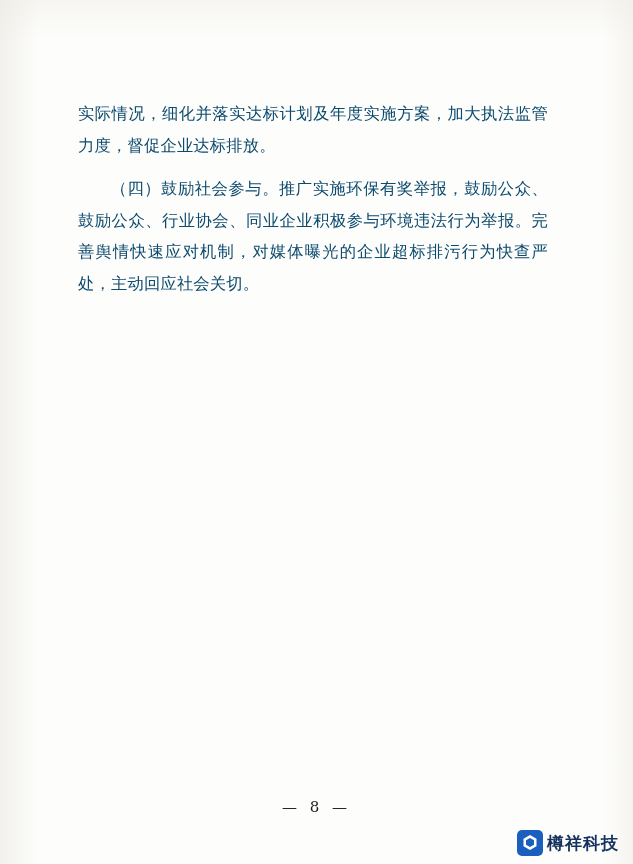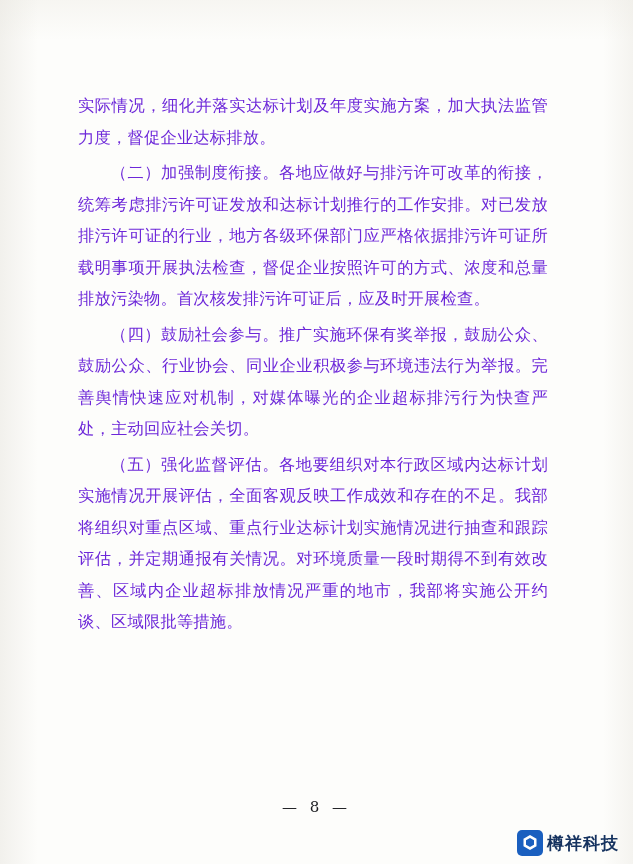--- a/index.html
+++ b/index.html
@@ -38,11 +38,11 @@
     width: 470px;
   }
   p.para {
-    margin: 4px 0 3px 0;
+    margin: 12px 0 3px 0;
     font-family: "DejaVu Serif", serif;
     font-size: 16.3px;
     line-height: 31.5px;
-    color: #6d28d9;
+    color: #0c4a6e;
     text-align: justify;
     text-justify: inter-ideograph;
     letter-spacing: 0.2px;

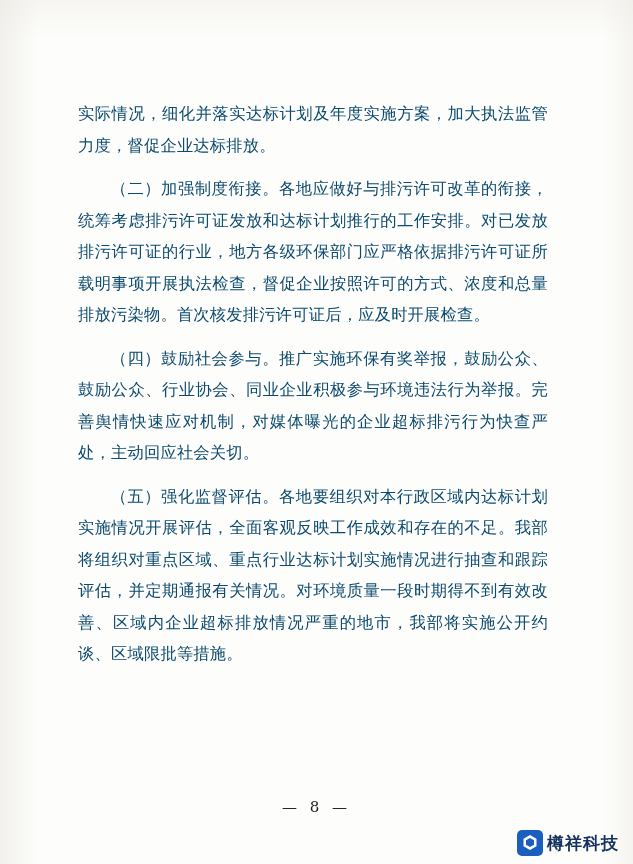--- a/index.html
+++ b/index.html
@@ -94,7 +94,6 @@
 
   <div id="content">
     <p class="para">实际情况，细化并落实达标计划及年度实施方案，加大执法监管力度，督促企业达标排放。</p>
-    <p class="para indent">（二）加强制度衔接。各地应做好与排污许可改革的衔接，统筹考虑排污许可证发放和达标计划推行的工作安排。对已发放排污许可证的行业，地方各级环保部门应严格依据排污许可证所载明事项开展执法检查，督促企业按照许可的方式、浓度和总量排放污染物。首次核发排污许可证后，应及时开展检查。</p>
     <p class="para indent">（四）鼓励社会参与。推广实施环保有奖举报，鼓励公众、鼓励公众、行业协会、同业企业积极参与环境违法行为举报。完善舆情快速应对机制，对媒体曝光的企业超标排污行为快查严处，主动回应社会关切。</p>
     <p class="para indent">（五）强化监督评估。各地要组织对本行政区域内达标计划实施情况开展评估，全面客观反映工作成效和存在的不足。我部将组织对重点区域、重点行业达标计划实施情况进行抽查和跟踪评估，并定期通报有关情况。对环境质量一段时期得不到有效改善、区域内企业超标排放情况严重的地市，我部将实施公开约谈、区域限批等措施。</p>
   </div>

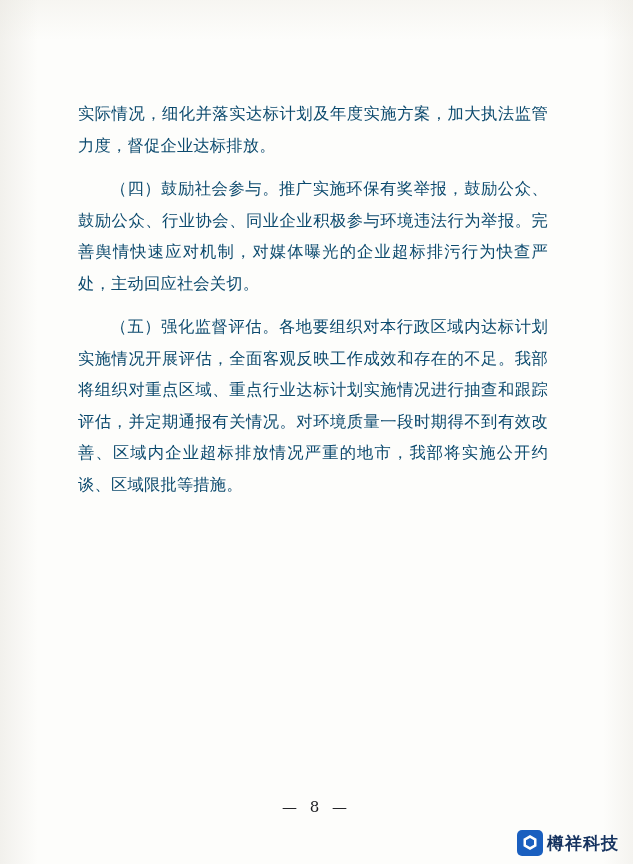--- a/index.html
+++ b/index.html
@@ -95,7 +95,6 @@
   <div id="content">
     <p class="para">实际情况，细化并落实达标计划及年度实施方案，加大执法监管力度，督促企业达标排放。</p>
     <p class="para indent">（四）鼓励社会参与。推广实施环保有奖举报，鼓励公众、鼓励公众、行业协会、同业企业积极参与环境违法行为举报。完善舆情快速应对机制，对媒体曝光的企业超标排污行为快查严处，主动回应社会关切。</p>
-    <p class="para indent">（五）强化监督评估。各地要组织对本行政区域内达标计划实施情况开展评估，全面客观反映工作成效和存在的不足。我部将组织对重点区域、重点行业达标计划实施情况进行抽查和跟踪评估，并定期通报有关情况。对环境质量一段时期得不到有效改善、区域内企业超标排放情况严重的地市，我部将实施公开约谈、区域限批等措施。</p>
   </div>
 
   <div class="pagenum">— 8 —</div>

